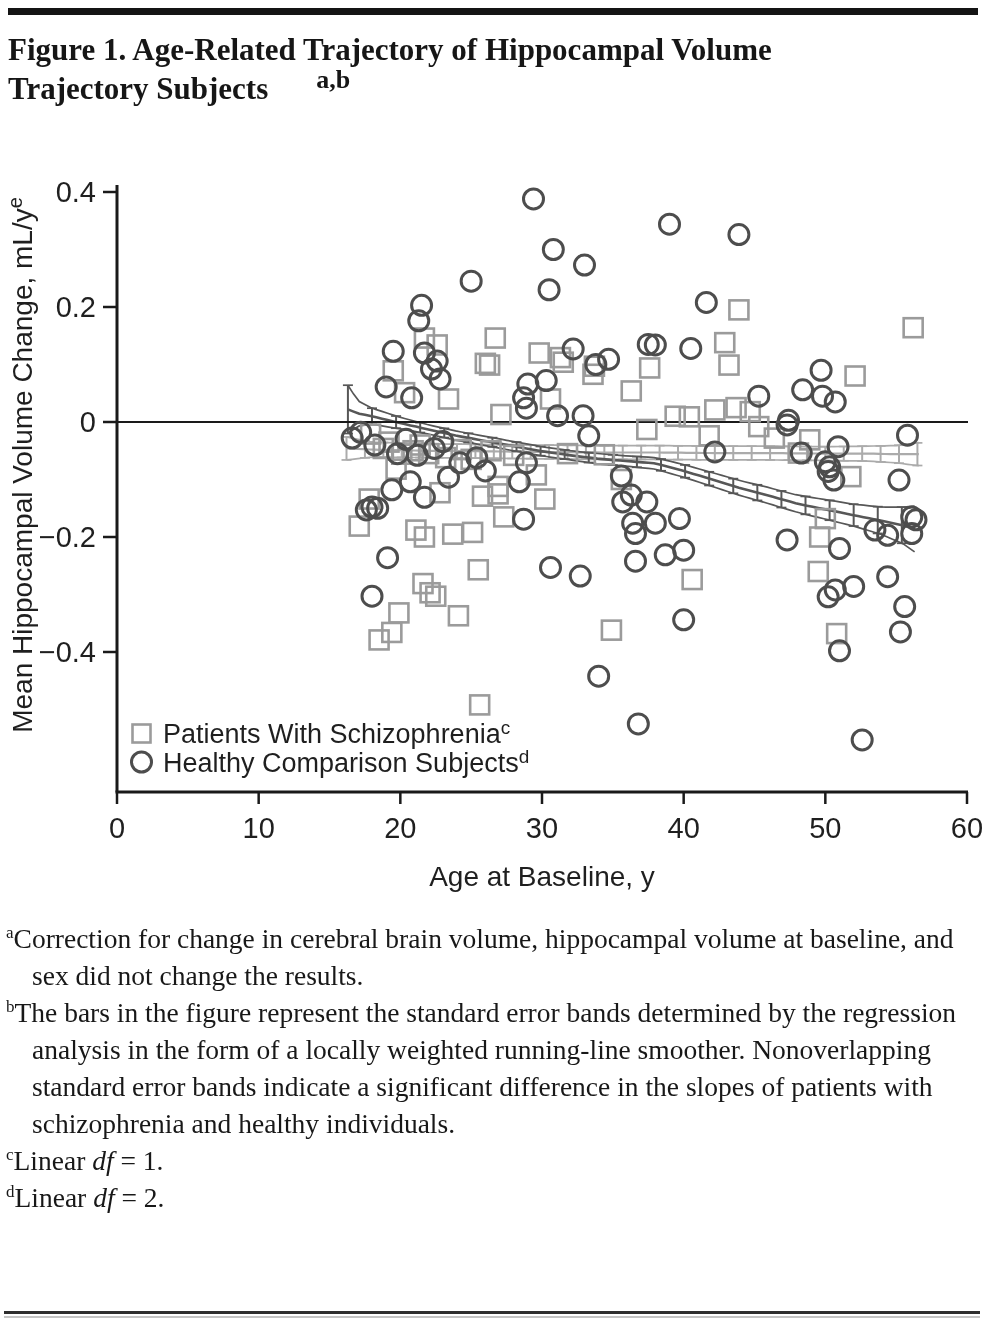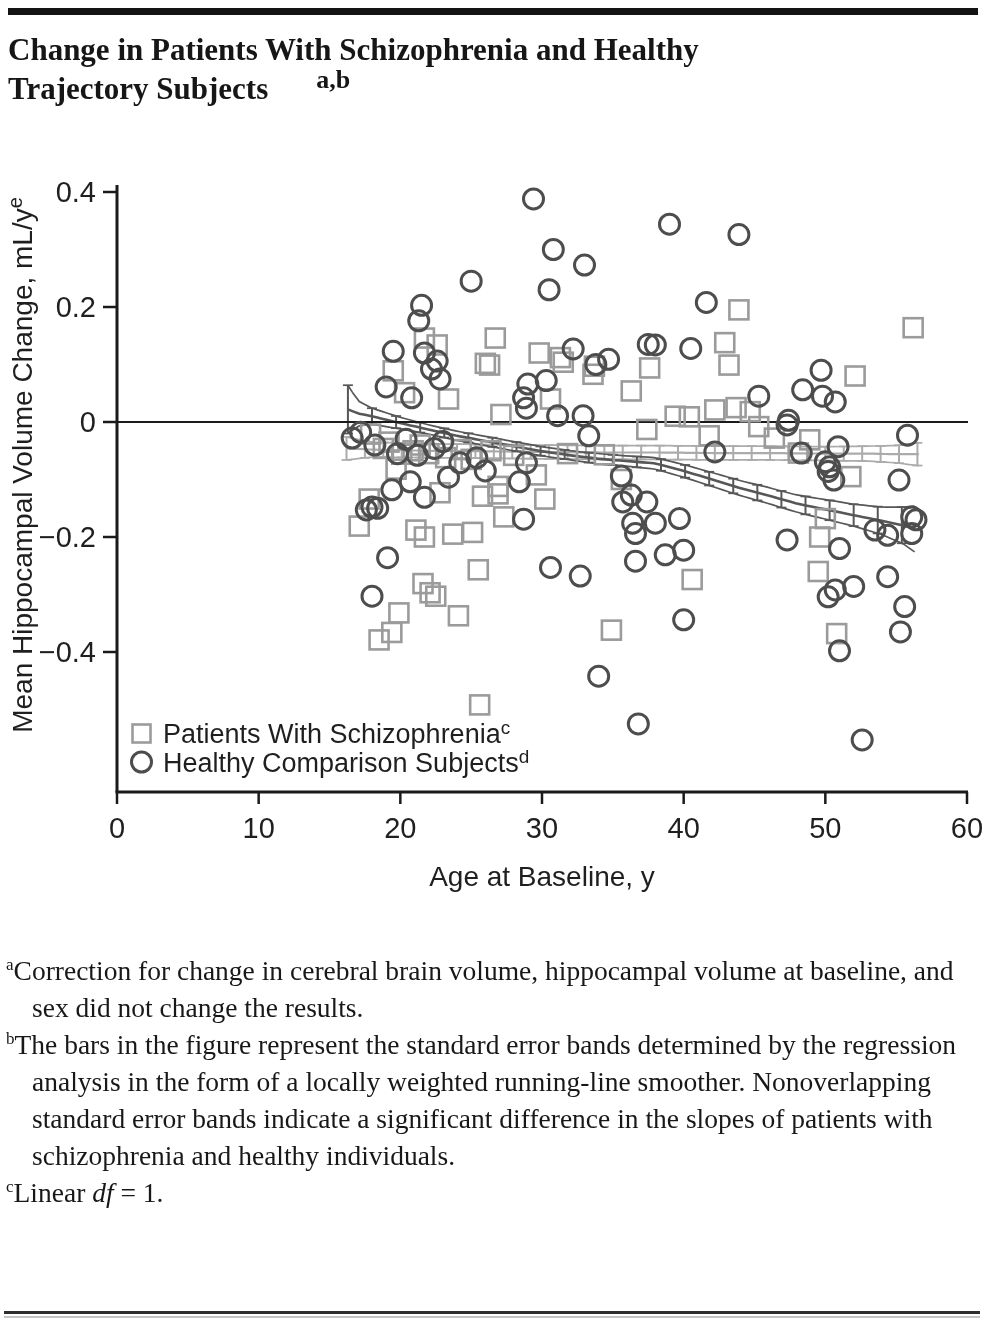--- a/index.html
+++ b/index.html
@@ -26,6 +26,7 @@
   <div class="top-bar"></div>
 
   <h1 class="title">
+      <span class="line">Figure 1. Age-Related Trajectory of Hippocampal Volume</span>
       <span class="line">Change in Patients With Schizophrenia and Healthy</span>
       <span class="line"><span>Trajectory Subjects</span><sup>a,b</sup></span>
     </h1>

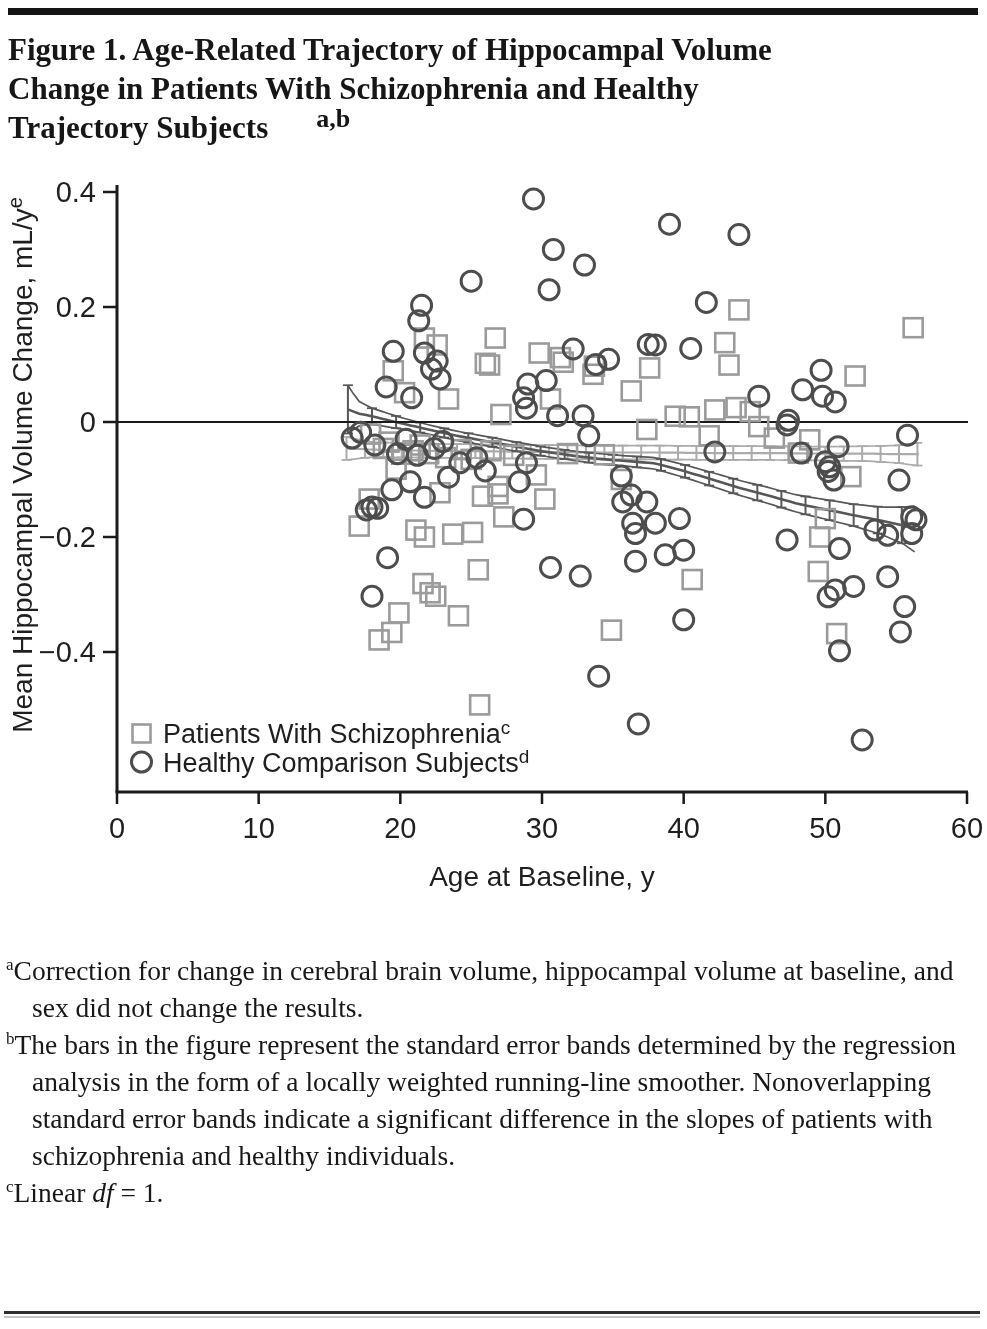--- a/index.html
+++ b/index.html
@@ -27,7 +27,6 @@
 
   <h1 class="title">
       <span class="line">Figure 1. Age-Related Trajectory of Hippocampal Volume</span>
-      <span class="line">Change in Patients With Schizophrenia and Healthy</span>
       <span class="line"><span>Trajectory Subjects</span><sup>a,b</sup></span>
     </h1>
 

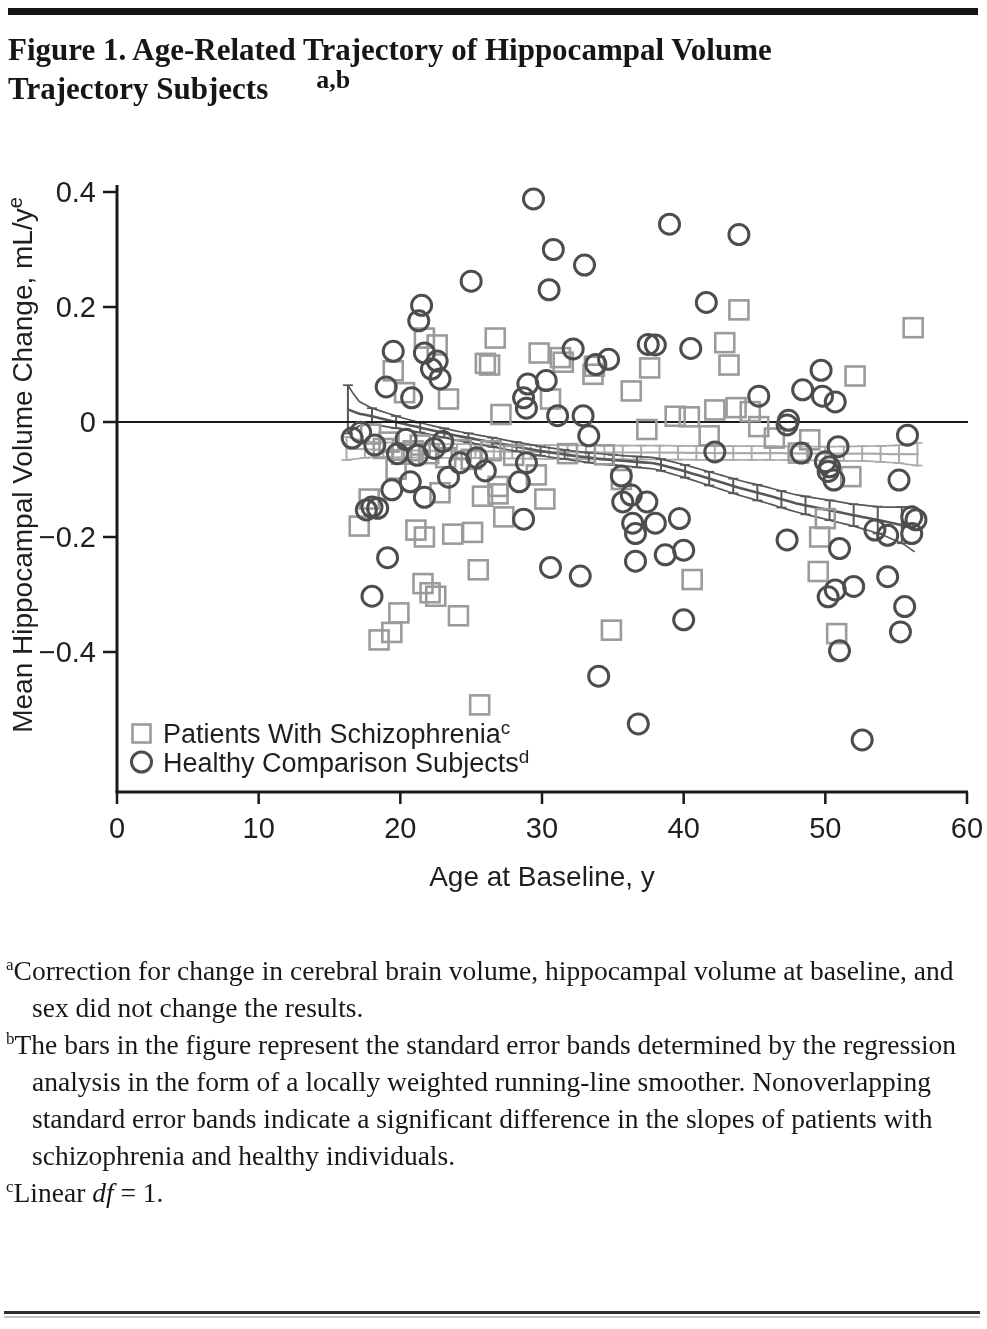--- a/index.html
+++ b/index.html
@@ -12,7 +12,7 @@
   .title sup{font-size:26px;line-height:0;margin-left:48px;}
   #chart{position:absolute;left:0;top:0;}
   .footnotes{position:absolute;left:6px;top:920px;width:960px;
-             font-size:27.5px;line-height:37px;color:#181818;margin-top:32px;}
+             font-size:27.5px;line-height:37px;color:#181818;}
   .footnote{padding-left:26px;text-indent:-26px;}
   .footnote sup{font-size:17px;line-height:0;}
   .footnote em{font-style:italic;}

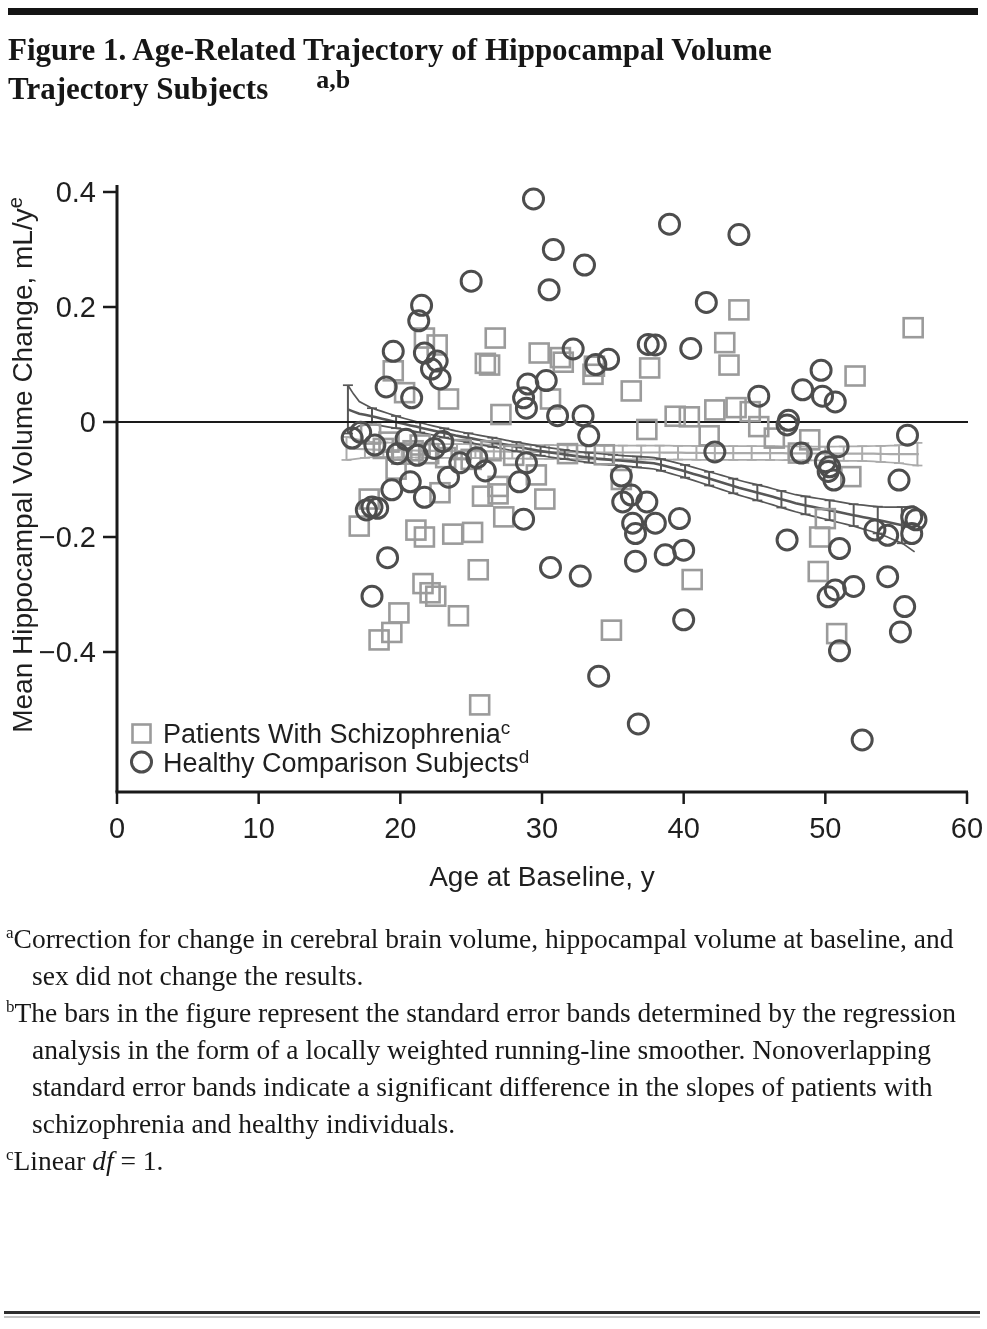--- a/index.html
+++ b/index.html
@@ -432,6 +432,7 @@
       <div class="footnote"><sup>a</sup><span>Correction for change in cerebral brain volume, hippocampal volume at baseline, and sex did not change the results.</span></div>
       <div class="footnote"><sup>b</sup><span>The bars in the figure represent the standard error bands determined by the regression analysis in the form of a locally weighted running-line smoother. Nonoverlapping standard error bands indicate a significant difference in the slopes of patients with schizophrenia and healthy individuals.</span></div>
       <div class="footnote"><sup>c</sup><span>Linear </span><em>df</em><span> = 1.</span></div>
+      <div class="footnote"><sup>d</sup><span>Linear </span><em>df</em><span> = 2.</span></div>
     </div>
 
   <div class="bottom-rule"></div>

